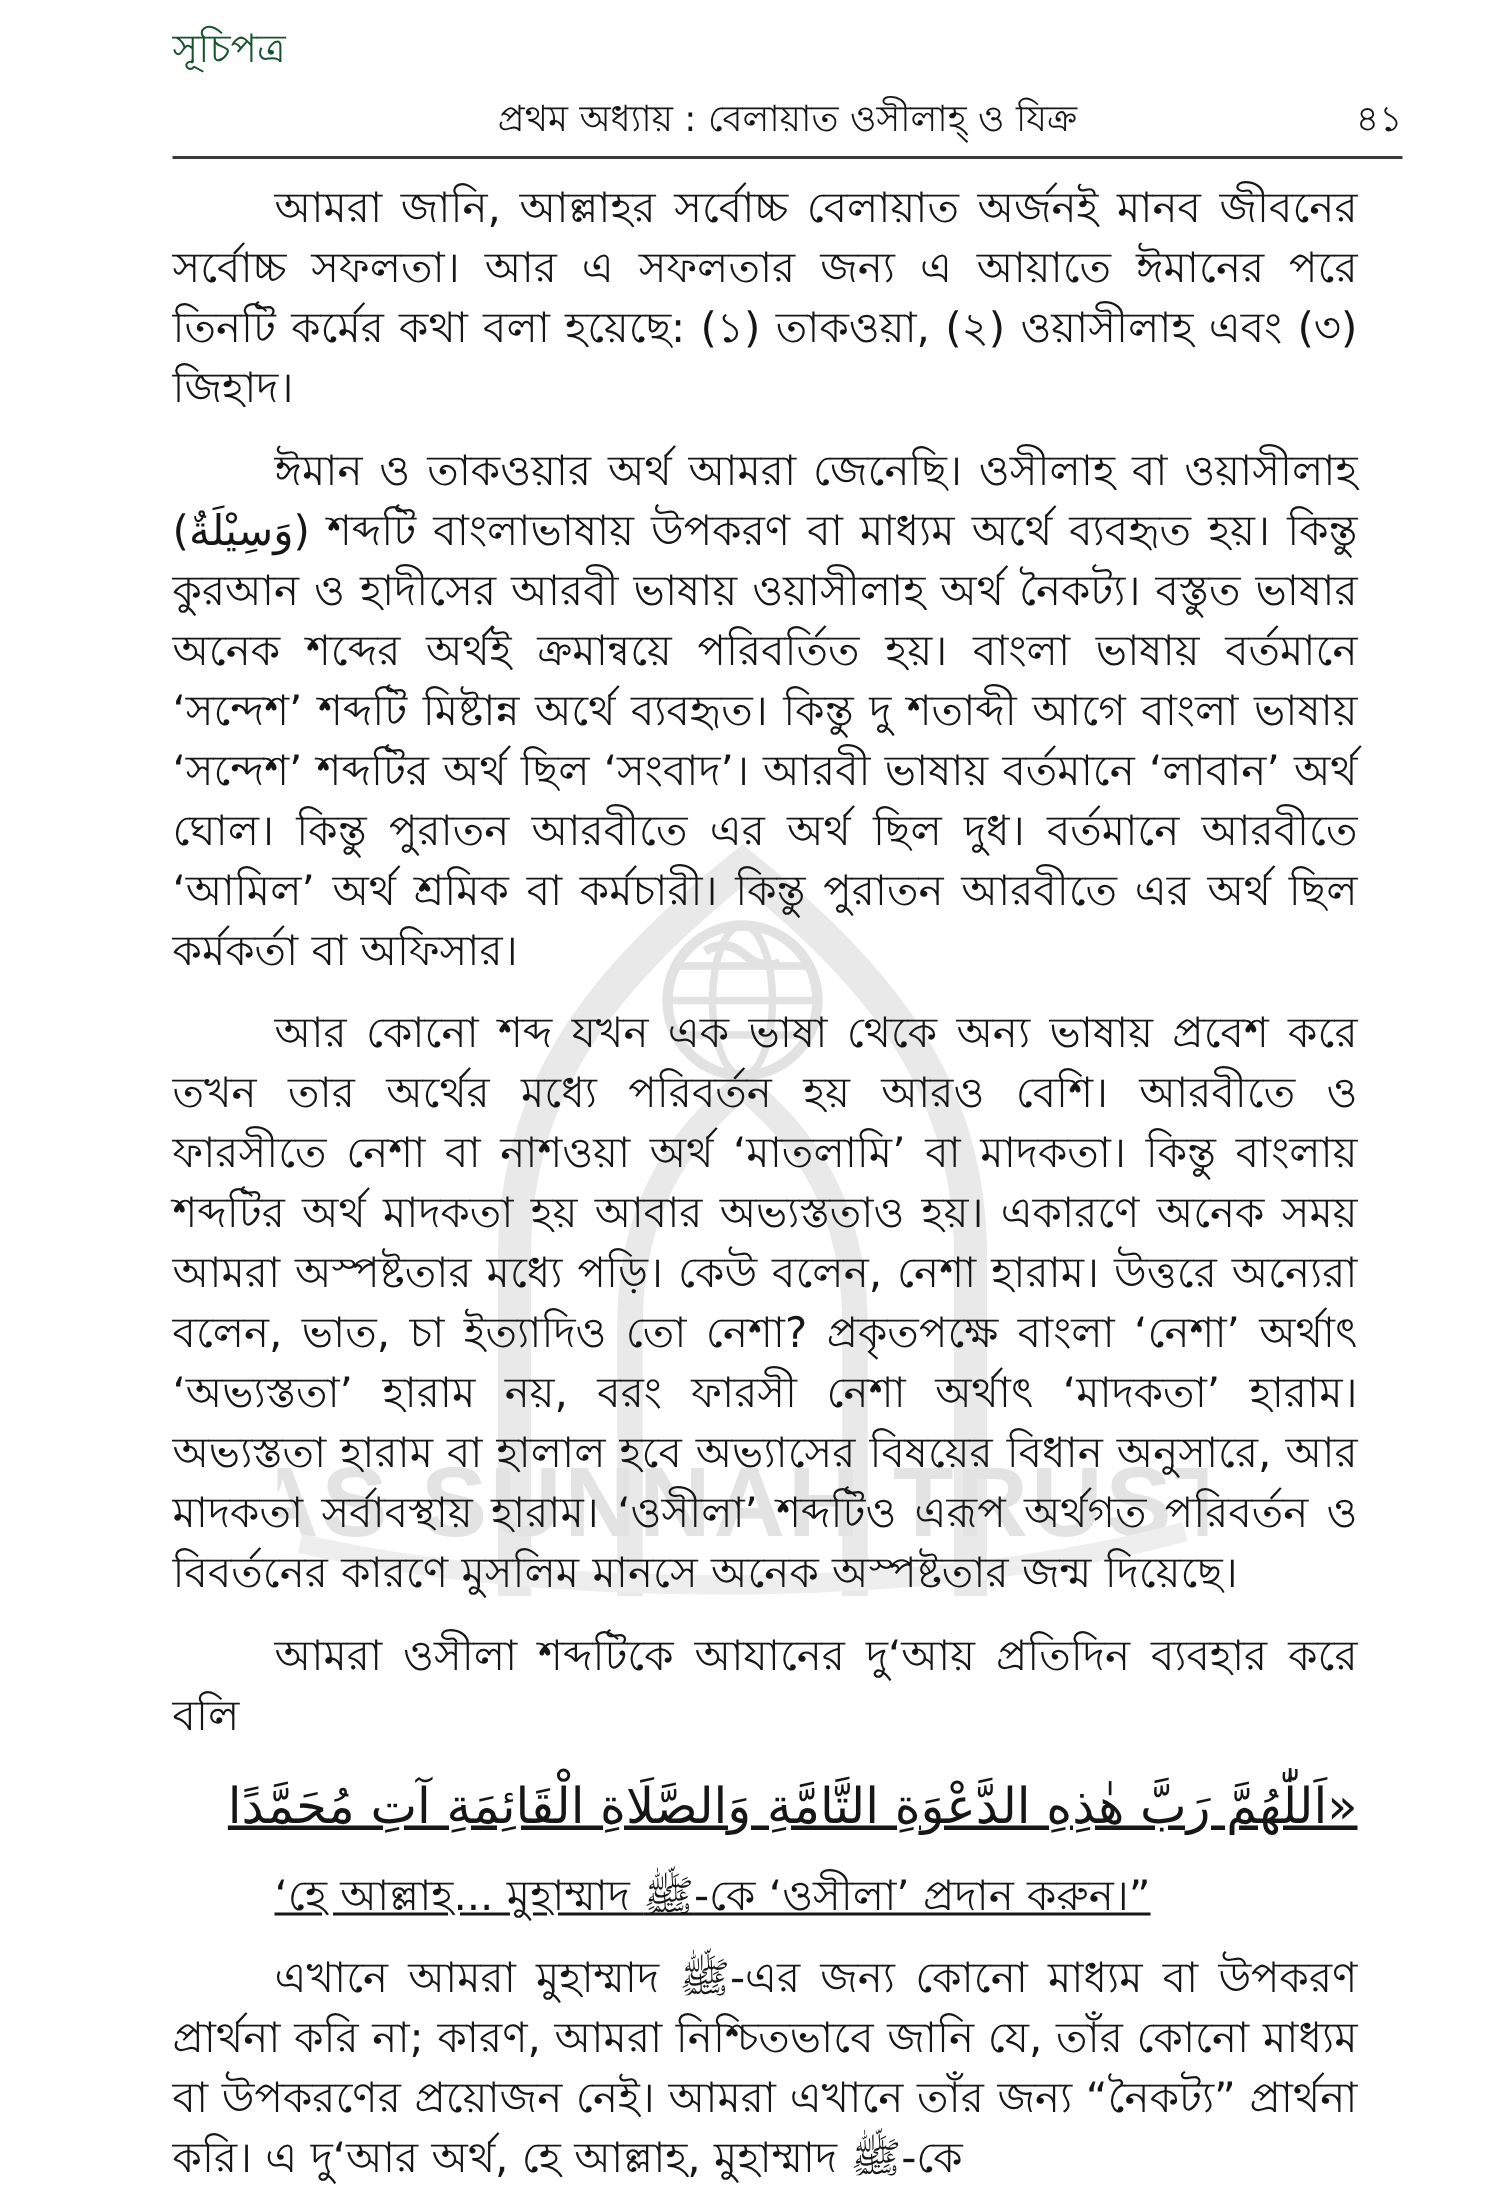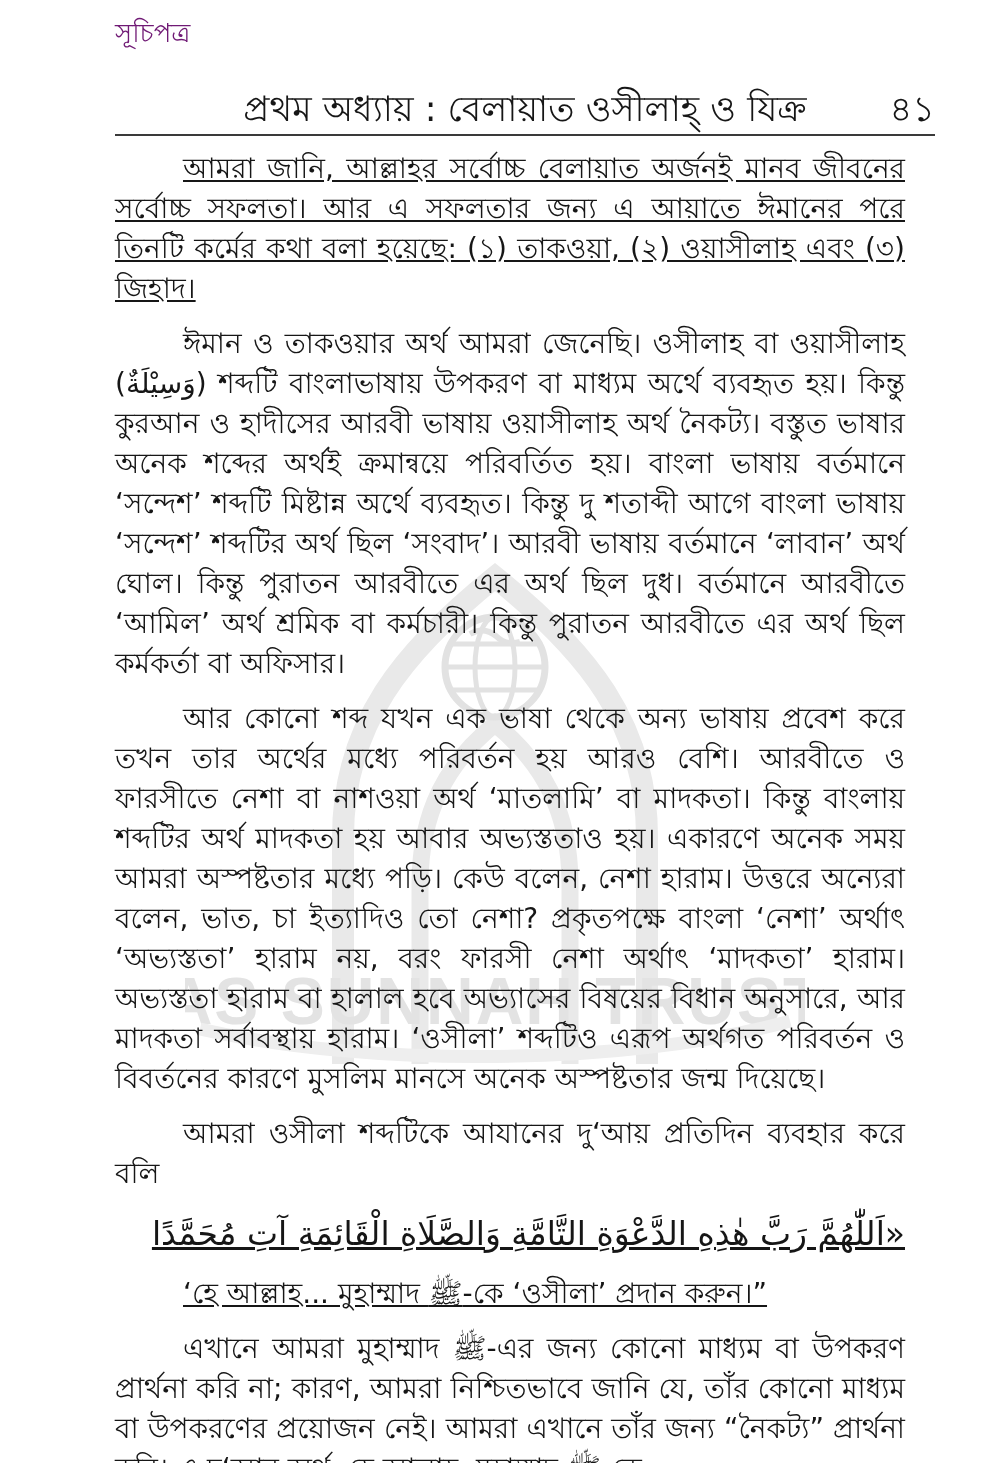--- a/index.html
+++ b/index.html
@@ -23,7 +23,7 @@
   }
   .toc-link{
     display:inline-block;
-    color:#701a75;
+    color:#14532d;
     font-size:26px;line-height:30px;
     text-decoration:none;
     cursor:pointer;

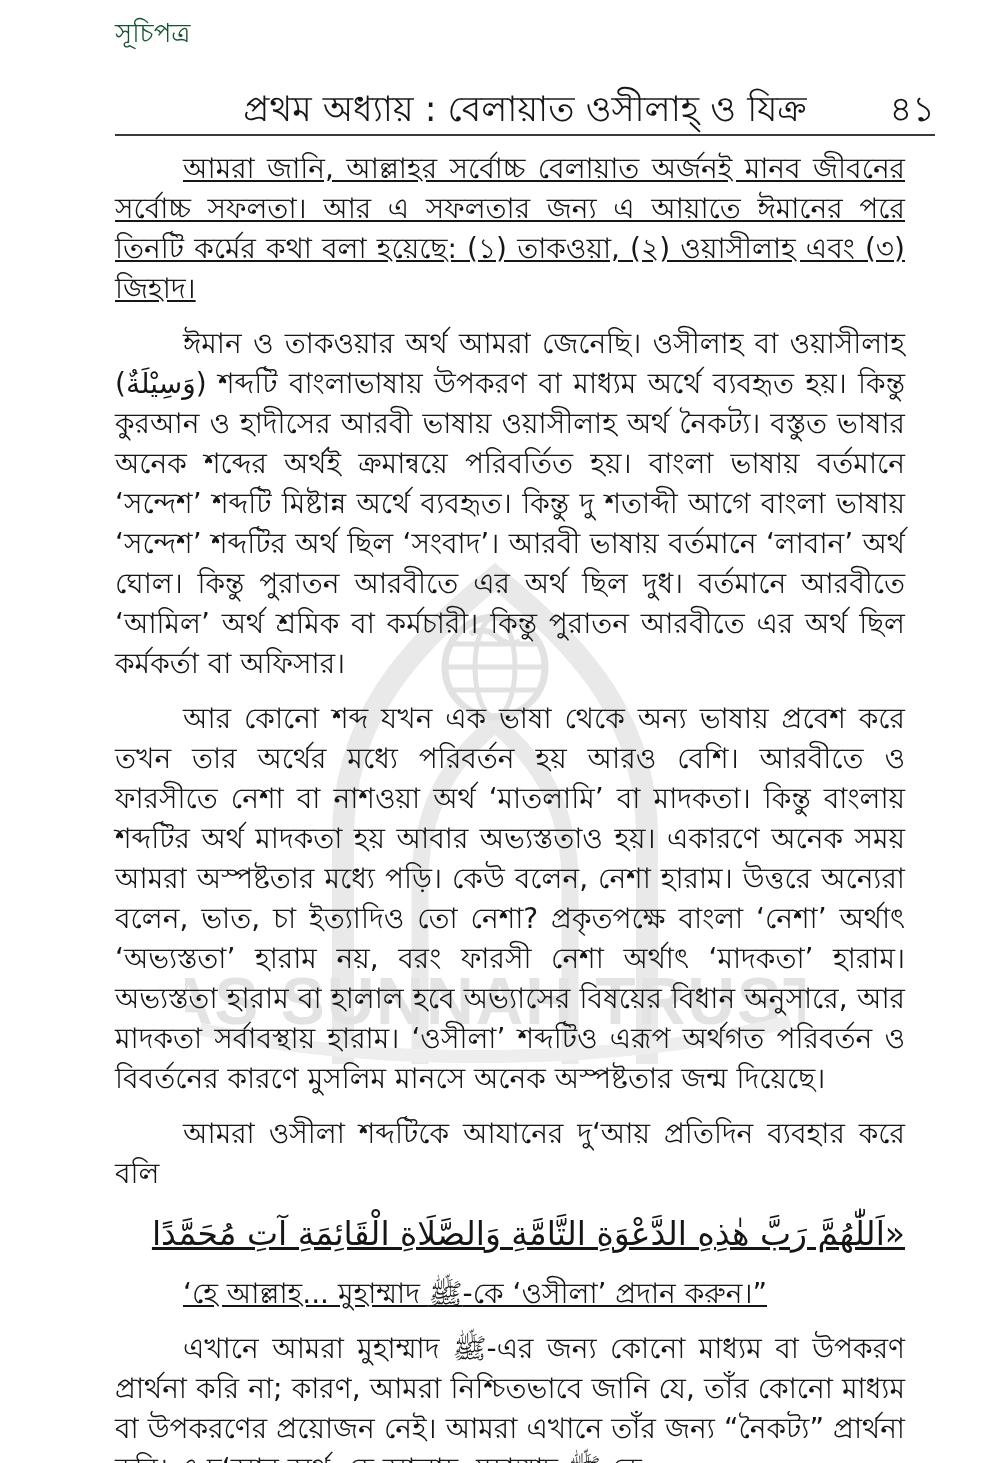--- a/index.html
+++ b/index.html
@@ -30,9 +30,9 @@
   }
   .chap-row{
     position:relative;
-    margin-top:45px;
+    margin-top:15px;
     text-align:center;
-    font-size:35px;line-height:32px;
+    font-size:24px;line-height:32px;
     color:#161616;
   }
   .page-num{position:absolute;right:0;top:0;}

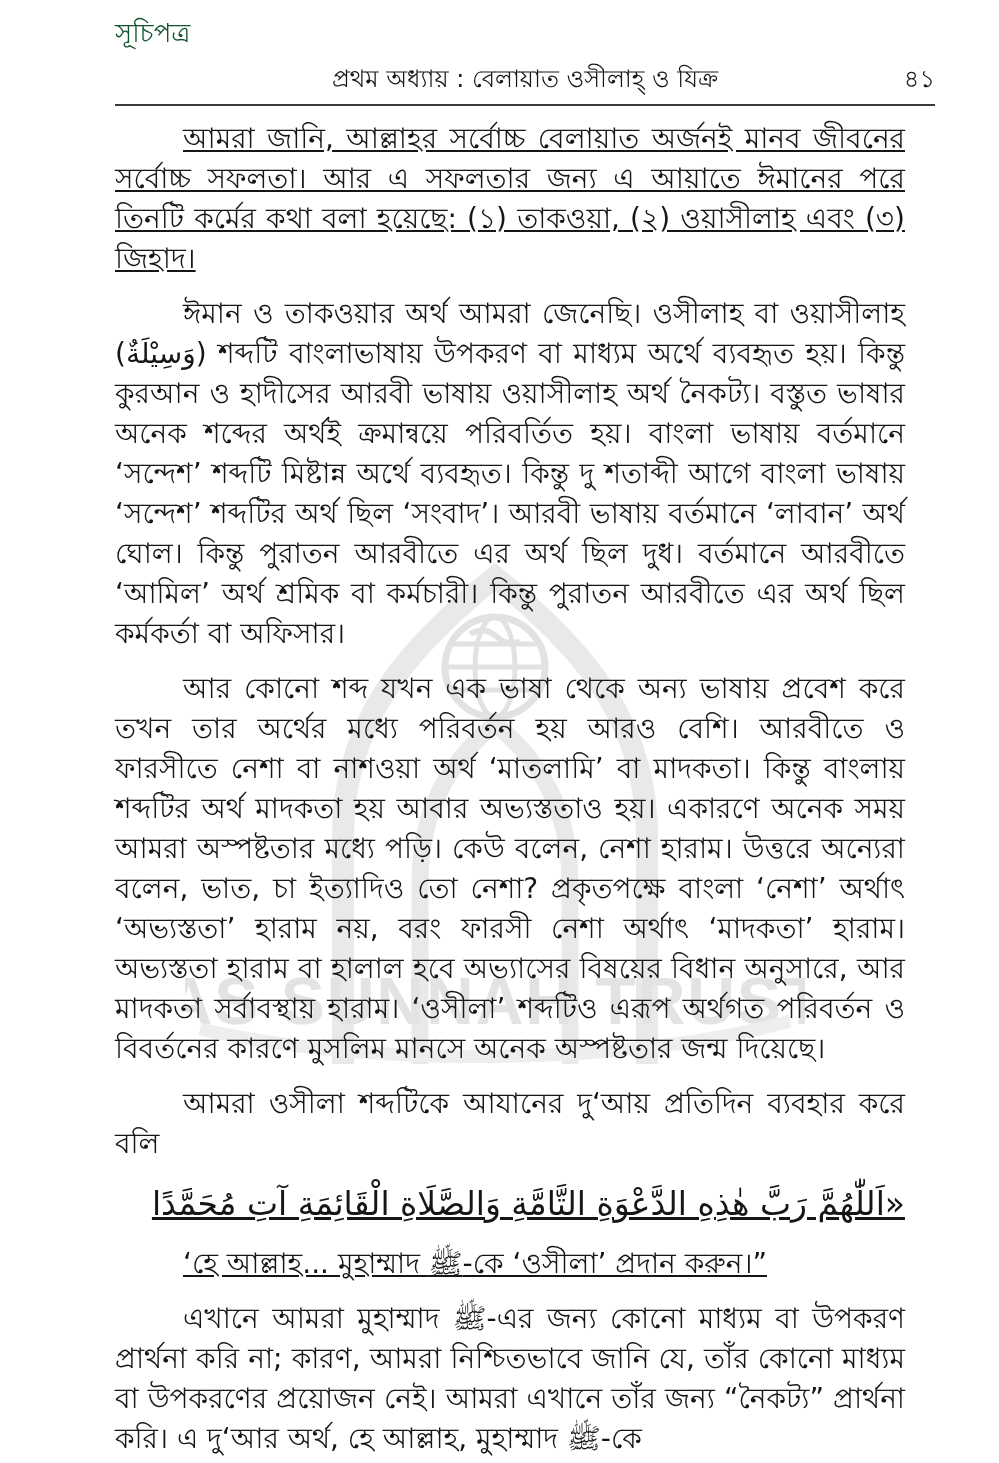--- a/index.html
+++ b/index.html
@@ -47,7 +47,7 @@
     margin:15px 30px 0 0;
     color:#161616;
   }
-  .para.first{margin-top:13px;text-decoration:underline;}
+  .para.first{margin-top:13px;}
   .arabic{
     direction:rtl;
     font-size:33px;line-height:56px;

